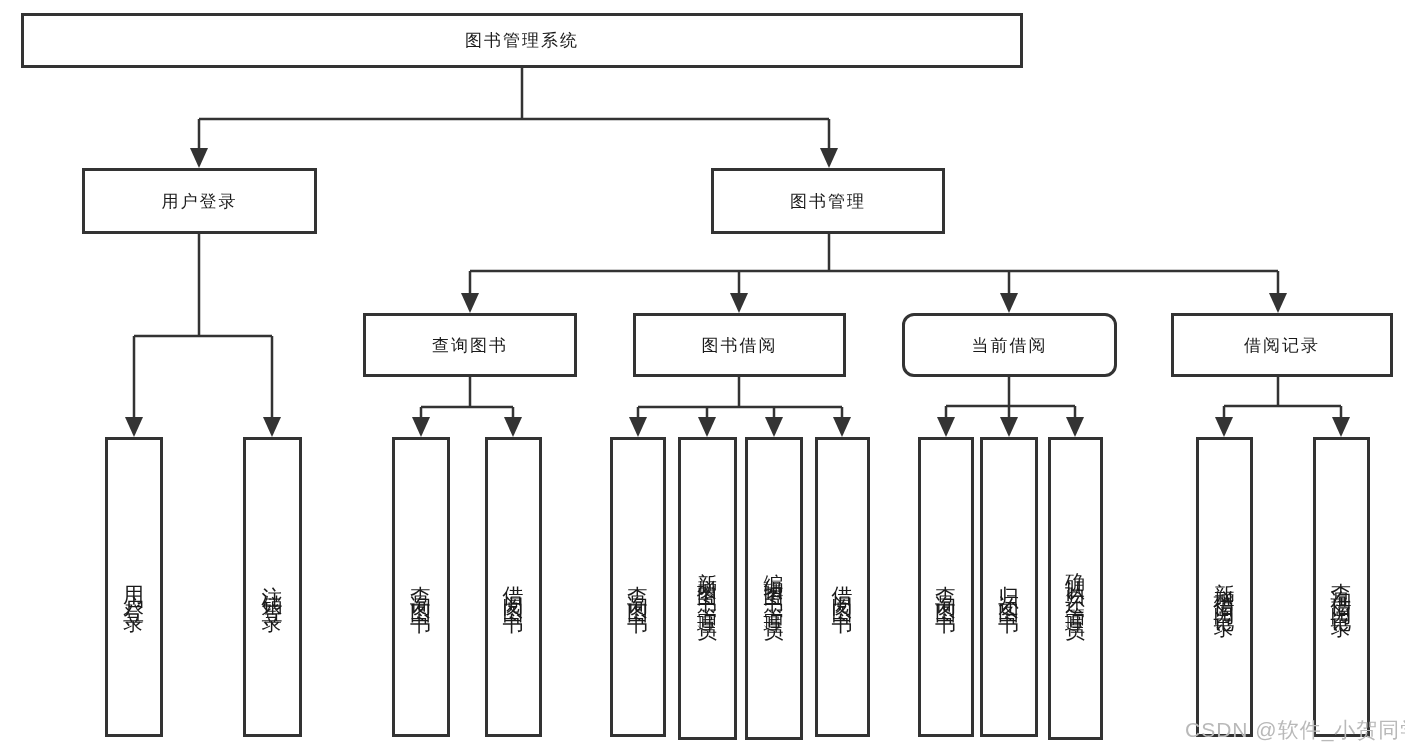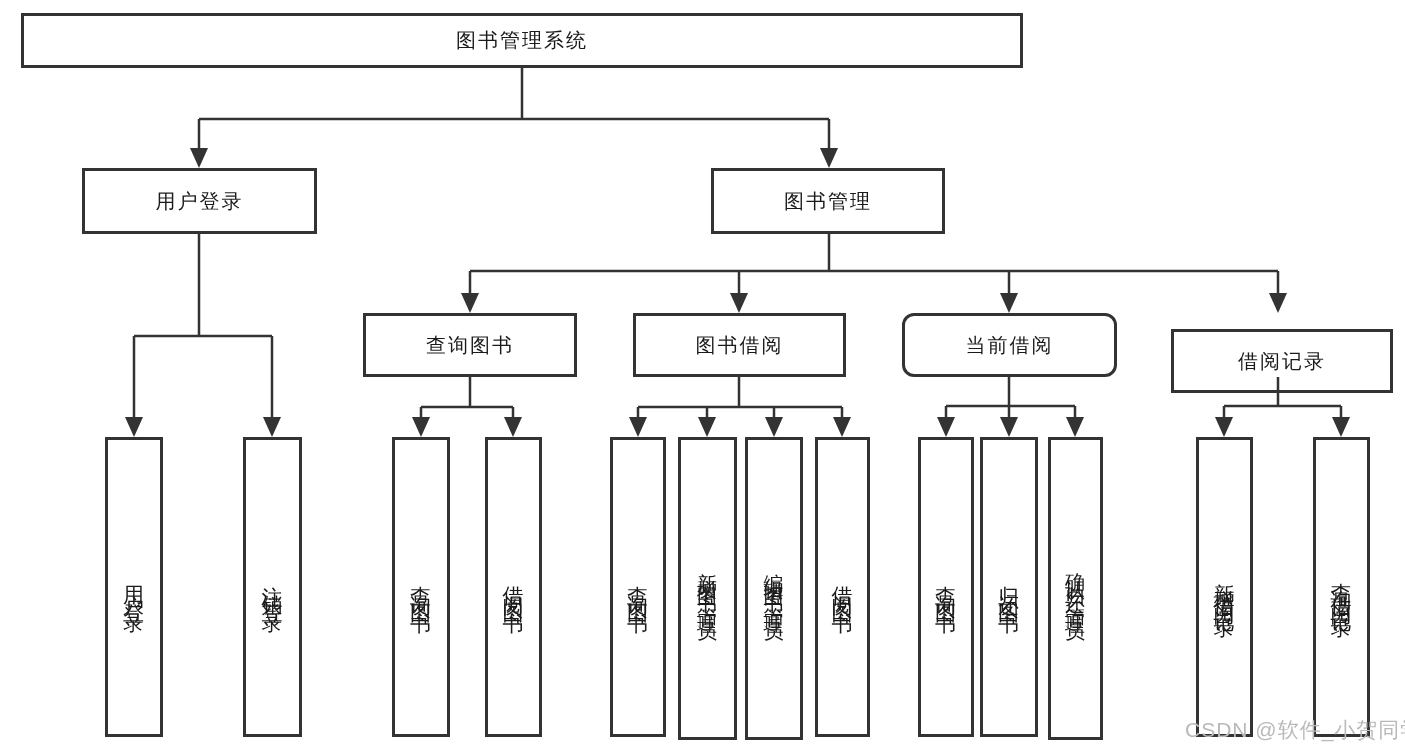--- a/index.html
+++ b/index.html
@@ -19,7 +19,7 @@
     display:flex;
     align-items:center;
     justify-content:center;
-    font-size:20px;
+    font-size:17px;
     letter-spacing:2px;
     white-space:nowrap;
     z-index:2;

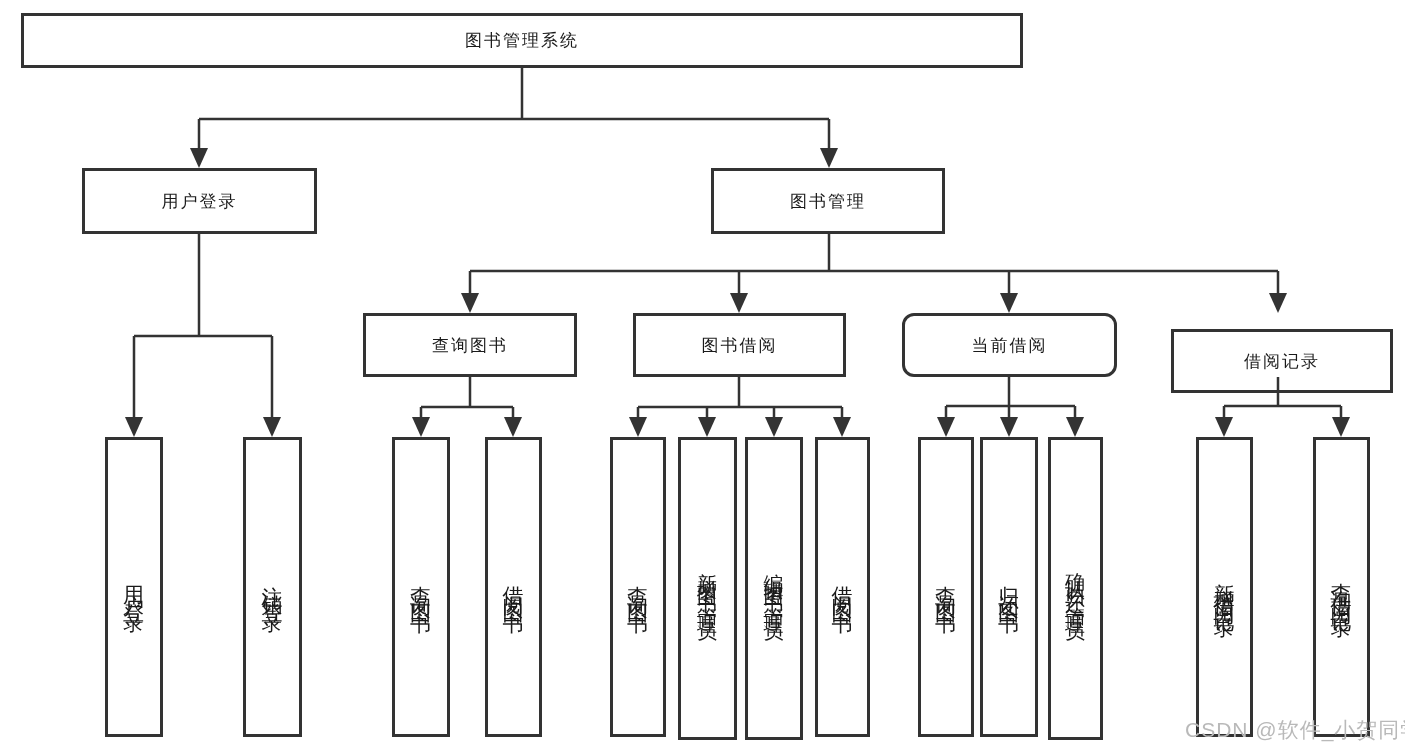--- a/index.html
+++ b/index.html
@@ -70,7 +70,7 @@
   <div class="node" style="left:363px;top:313px;width:214px;height:64px;">查询图书</div>
   <div class="node" style="left:633px;top:313px;width:213px;height:64px;">图书借阅</div>
   <div class="node" style="left:902px;top:313px;width:215px;height:64px;border-radius:12px;">当前借阅</div>
-  <div class="node" style="left:1171px;top:329px;width:222px;height:64px;">借阅记录</div>
+  <div class="node" style="left:1171px;top:313px;width:222px;height:64px;">借阅记录</div>
 
   <div class="vnode" style="left:105px;top:437px;width:58px;height:300px;">
     <span>用户登录</span>

